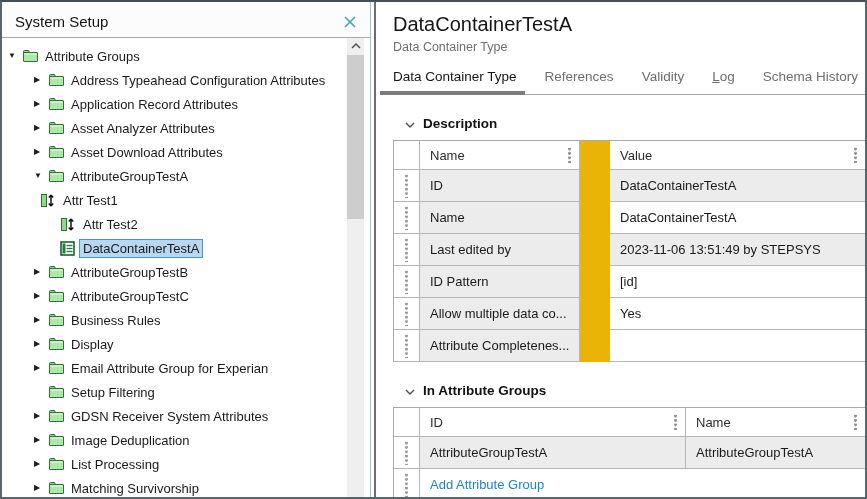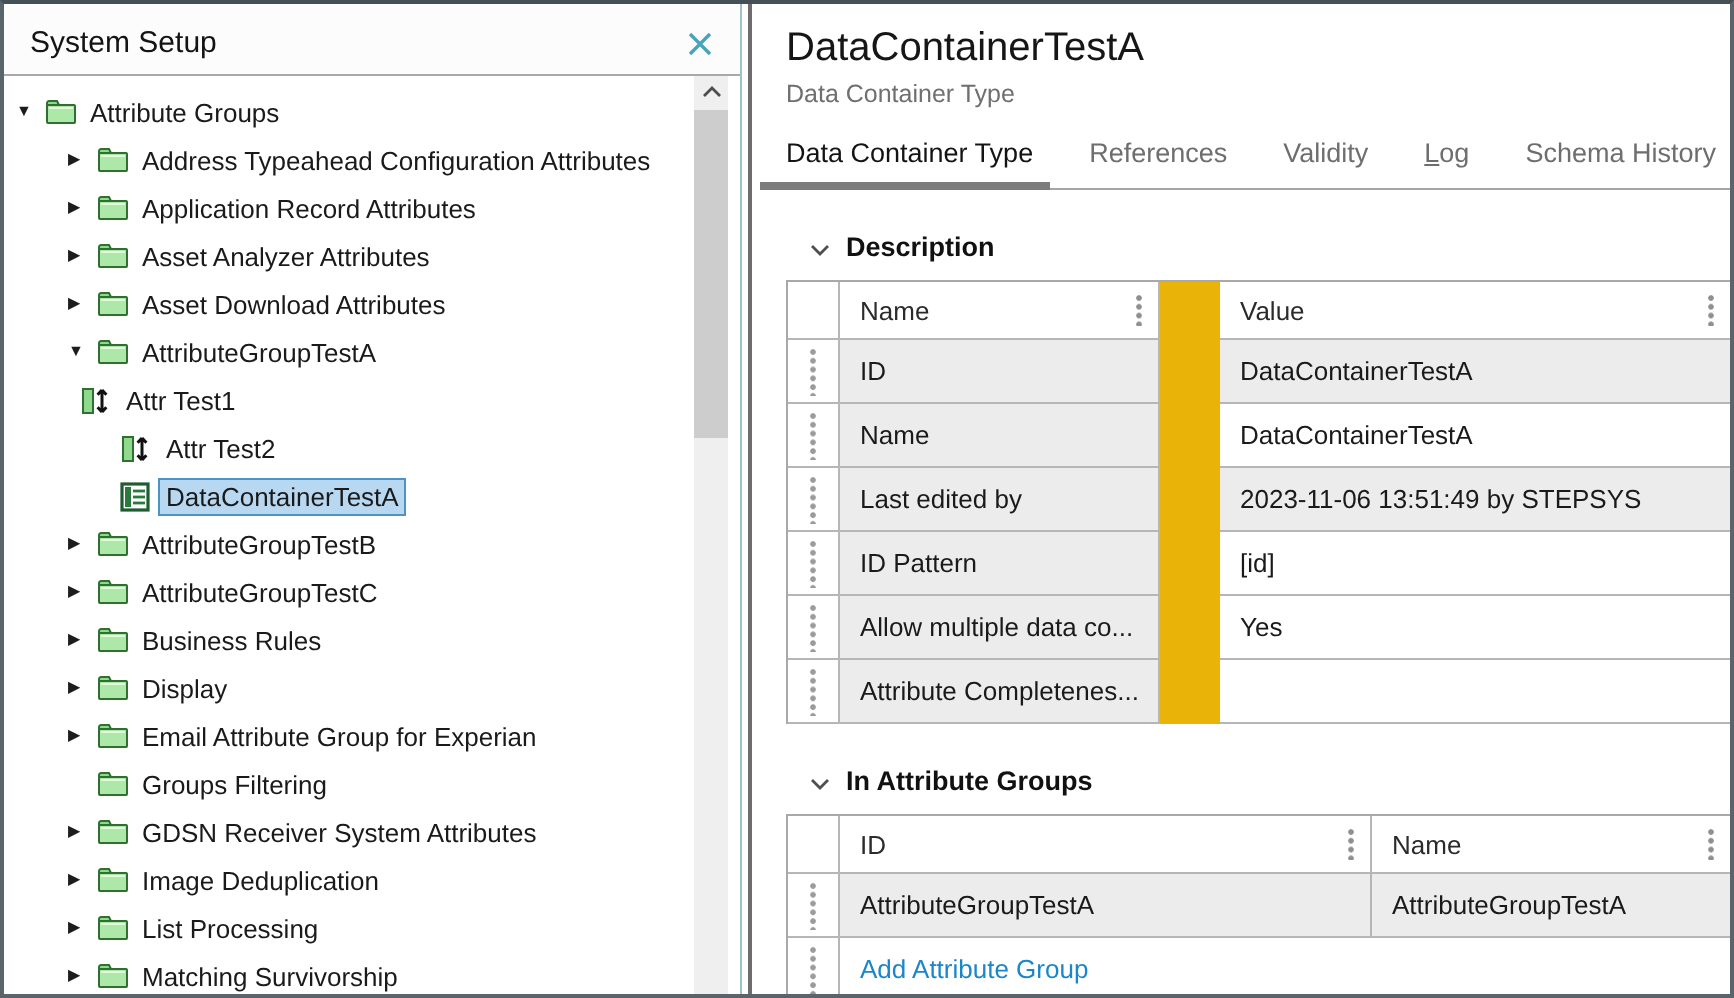--- a/index.html
+++ b/index.html
@@ -242,7 +242,7 @@
                 <line x1="2.5" y1="5" x2="14.5" y2="5" stroke="#e4fbe0" stroke-width="1"></line>
               </svg>
             </span>
-            <span class="lbl">Groups Filtering</span>
+            <span class="lbl">Setup Filtering</span>
           </div>
           <div class="tree-row" style="padding-left: 32px;">
             <span class="twisty">▶</span>

